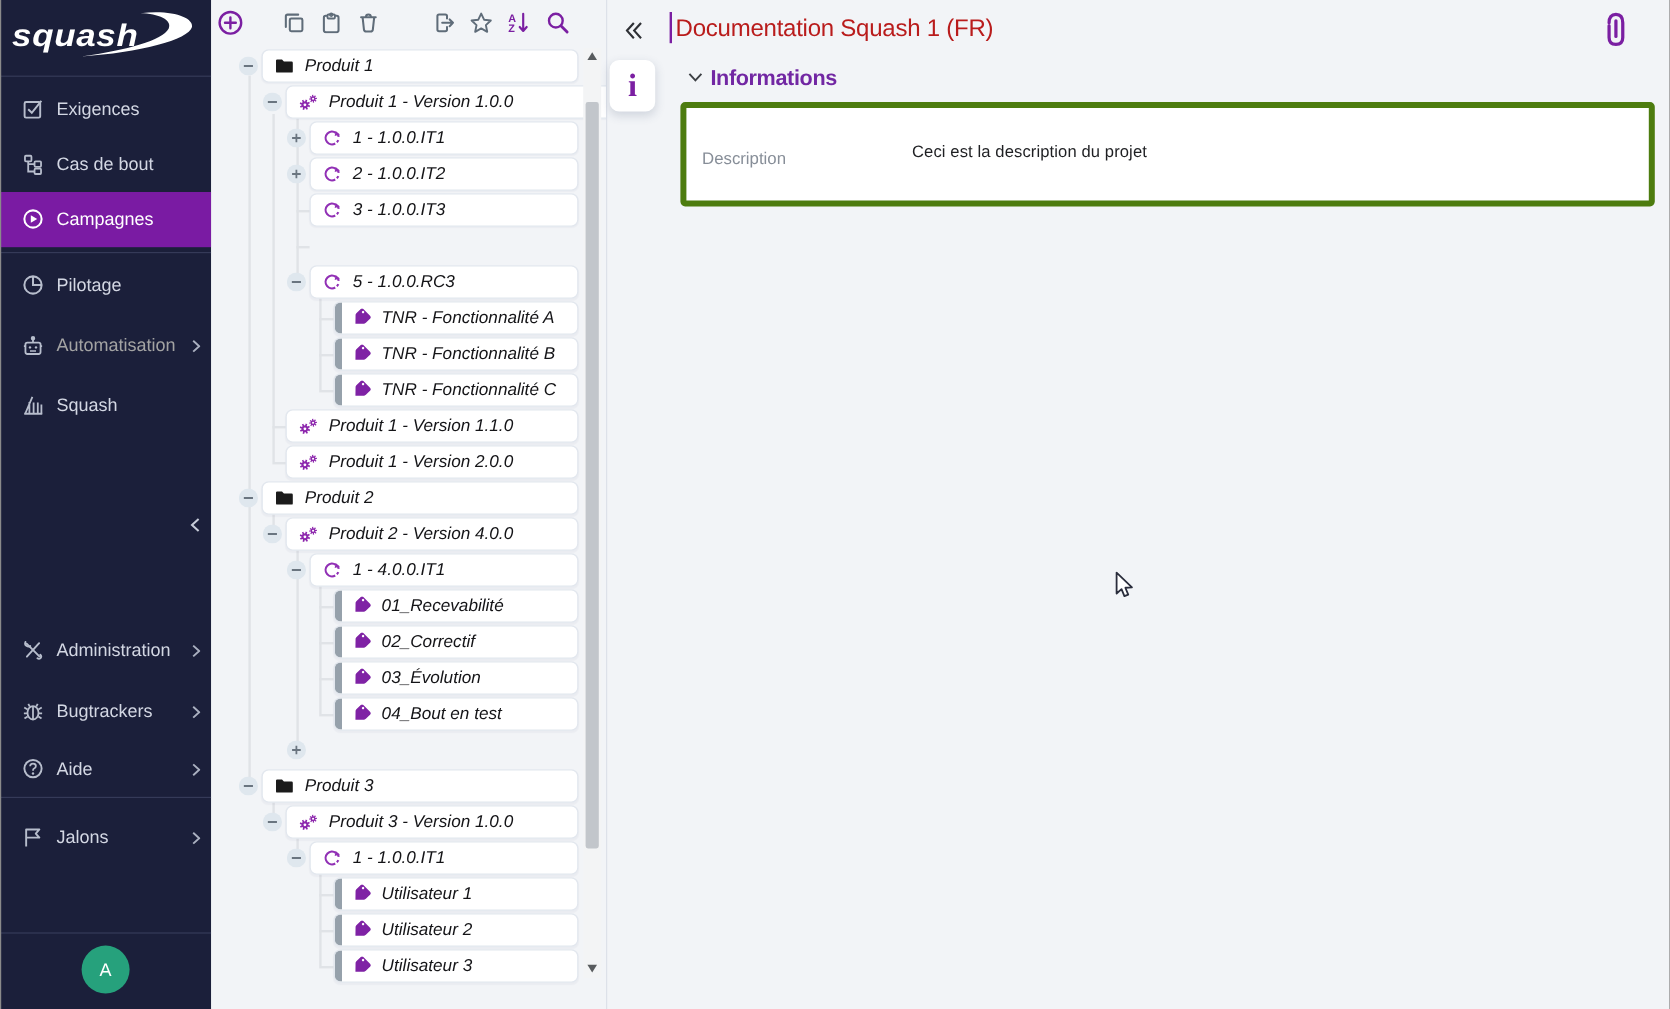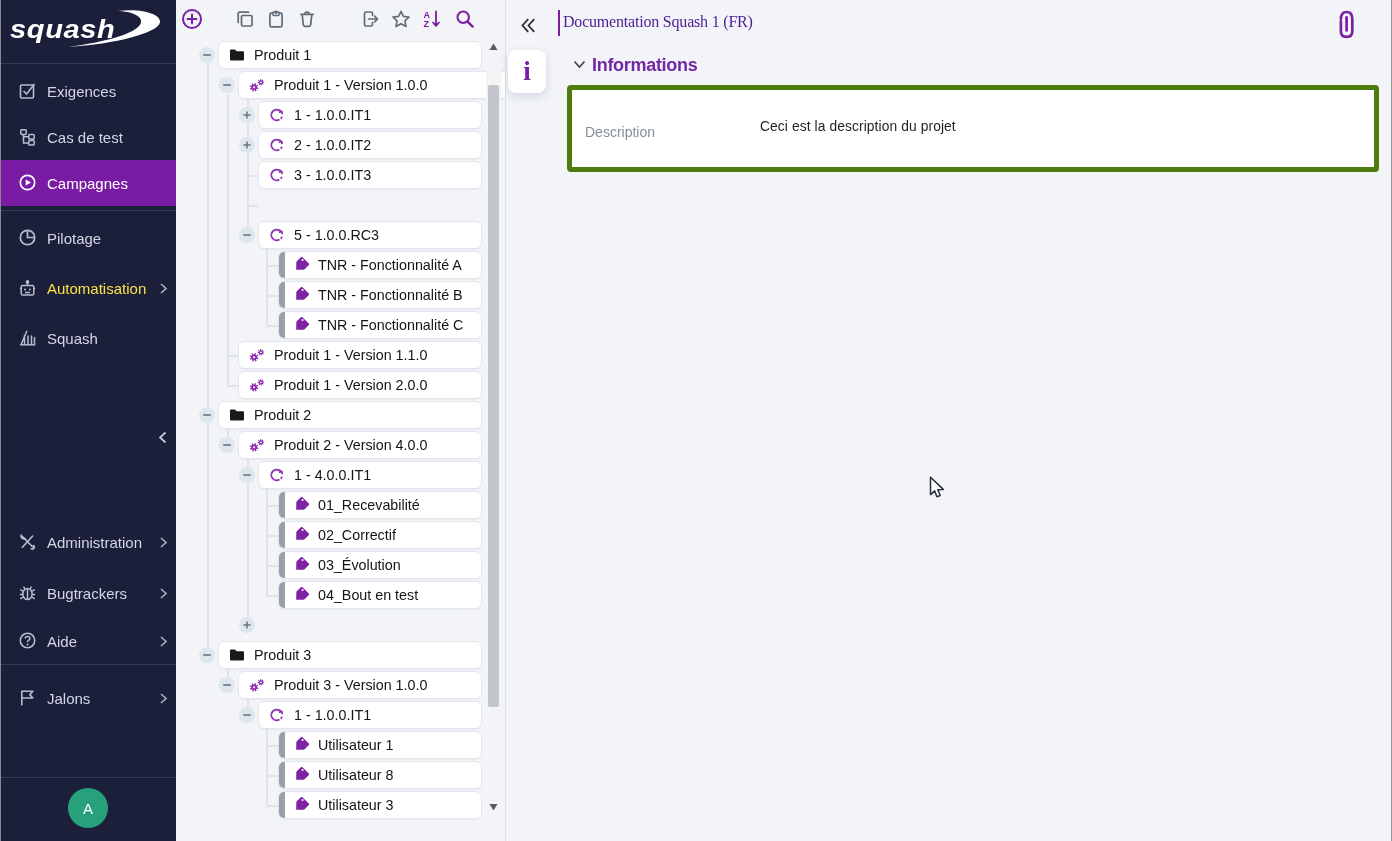--- a/index.html
+++ b/index.html
@@ -36,7 +36,7 @@
 #main { position:absolute; left:505px; top:0; width:887px; height:841px; background:#f2f4f7; border-left:1px solid #dde1e9; }
 #back { position:absolute; left:15px; top:18px; }
 #caret { position:absolute; left:52px; top:10px; width:2px; height:26px; background:#7b1fa2; }
-#title { position:absolute; left:57px; top:13px; font-size:16px; letter-spacing:-0.2px; color:#4c1d95;font-family:Liberation Serif, serif; }
+#title { position:absolute; left:57px; top:13px; font-size:20px; letter-spacing:-0.2px; color:#b91c1c; }
 #clip { position:absolute; left:832px; top:9px; }
 #itab { position:absolute; left:2px; top:50px; width:38px; height:43px; background:#fff; border-radius:8px; box-shadow:0 3px 8px rgba(60,80,110,0.18); display:flex; align-items:center; justify-content:center; font-family:"Liberation Serif", serif; font-weight:700; font-size:27px; color:#7b1fa2; }
 #sechead { position:absolute; left:86px; top:55px; font-size:18px; font-weight:700; letter-spacing:-0.3px; color:#7227a3; }

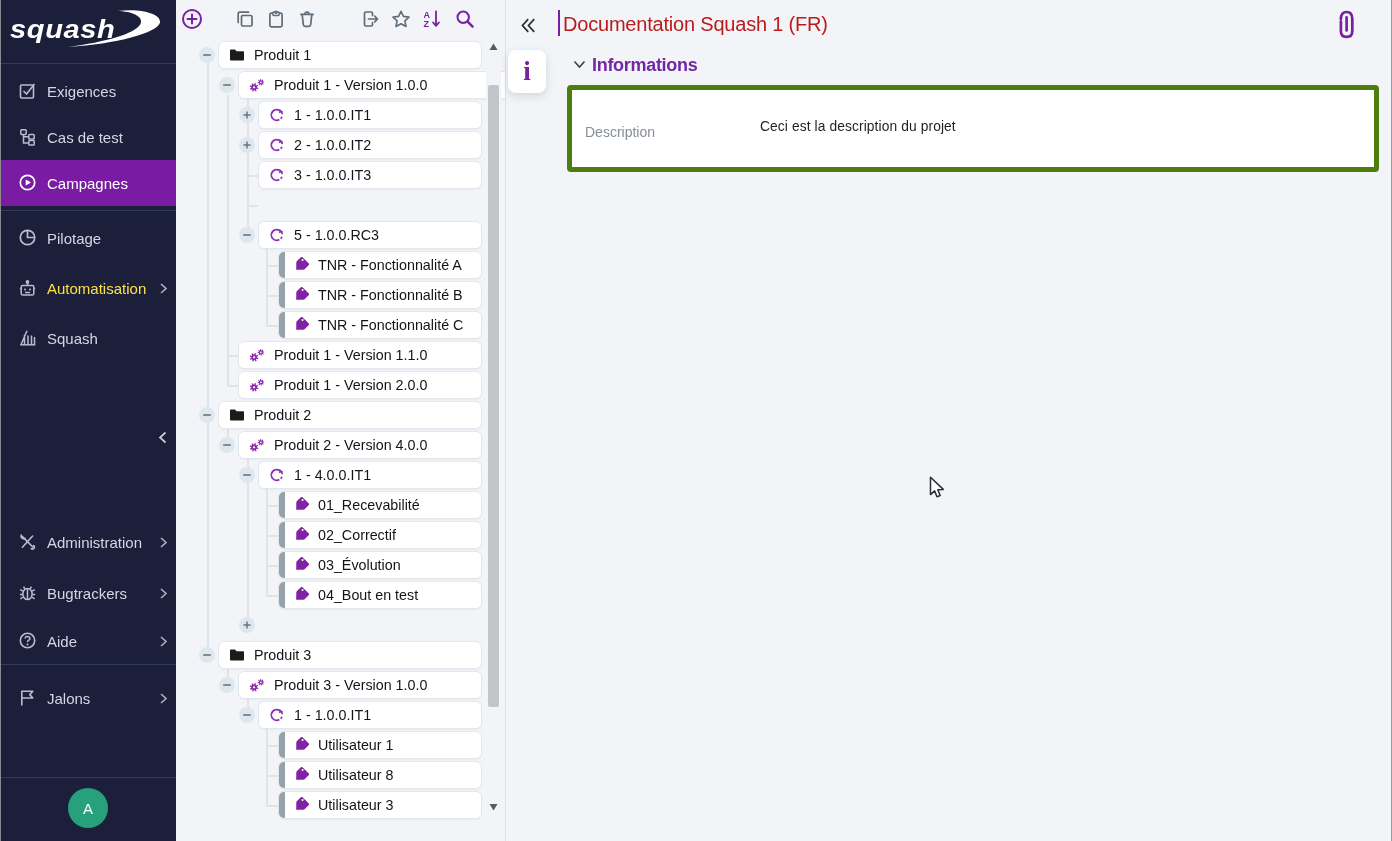--- a/index.html
+++ b/index.html
@@ -22,7 +22,7 @@
 #tree { position:absolute; left:176px; top:0; width:329px; height:841px; background:#f2f4f7; }
 .tbi { position:absolute; top:19px; transform:translate(-50%,-50%); display:flex; }
 .cl { position:absolute; background:#e0e3e7; }
-.node { position:absolute; height:28px; background:#fff; border:1px solid #e2e7ee; border-radius:6px; box-shadow:0 1px 1px rgba(40,60,90,0.04); display:flex; align-items:center; overflow:hidden; }
+.node { position:absolute; height:28px; background:#fff; border:1px solid #e2e7ee; border-radius:6px; box-shadow:0 1px 1px rgba(40,60,90,0.04); display:flex; align-items:center; overflow:hidden;font-style:italic; }
 .sbar { position:absolute; left:0; top:0; width:6px; height:100%; background:#96a1ab; }
 .nico { display:flex; flex:none; }
 .nlab { margin-left:9px; font-size:14.3px; color:#141417; white-space:nowrap; }

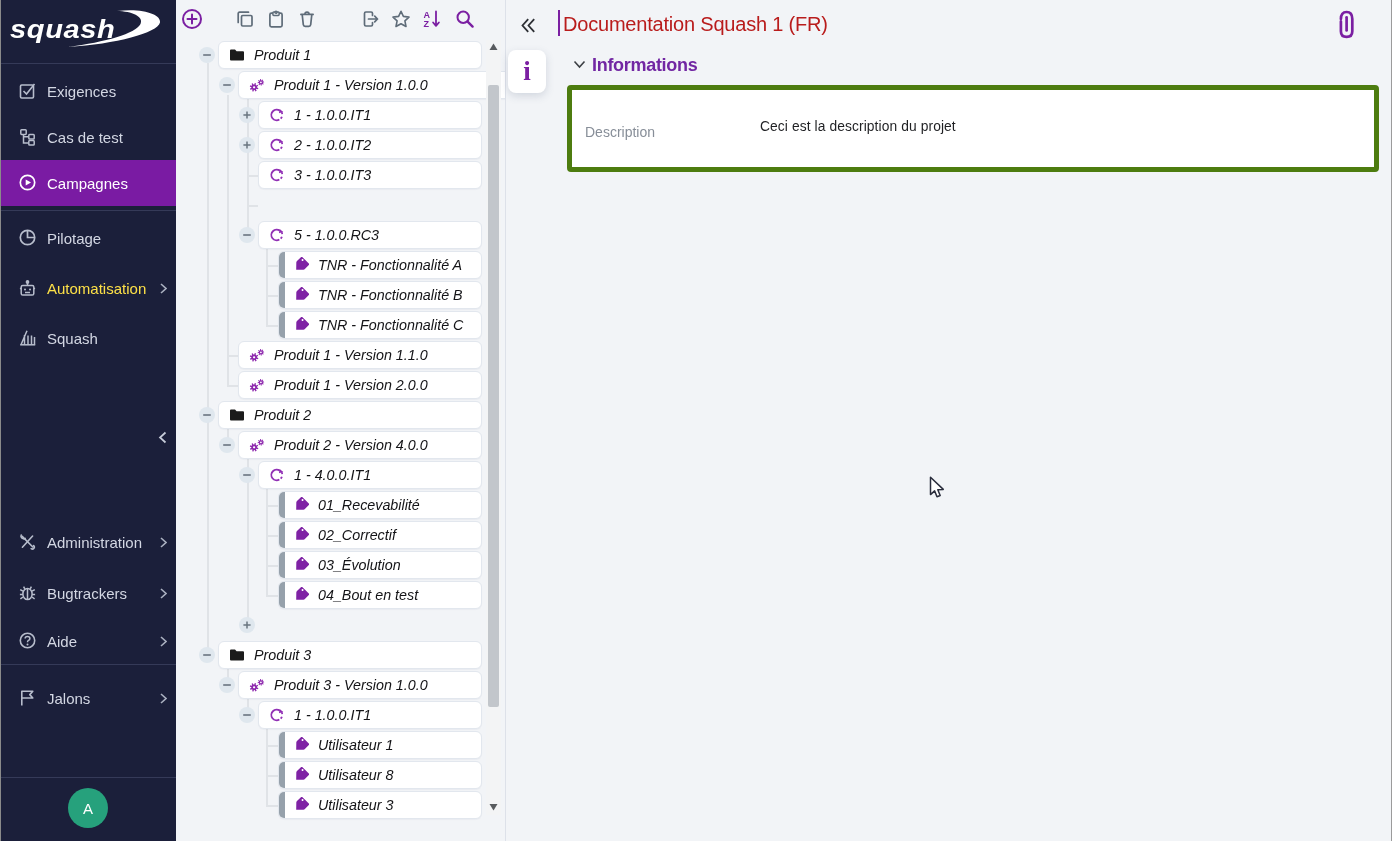--- a/index.html
+++ b/index.html
@@ -75,7 +75,7 @@
             </g>
           </svg>
         </span>
-        <span class="mlab" style="color:#d3d7e3">Cas de test</span>
+        <span class="mlab" style="color:#d3d7e3">Cas de bout</span>
       </div>
       <div class="hl"></div>
       <div class="mi" style="top:160px">

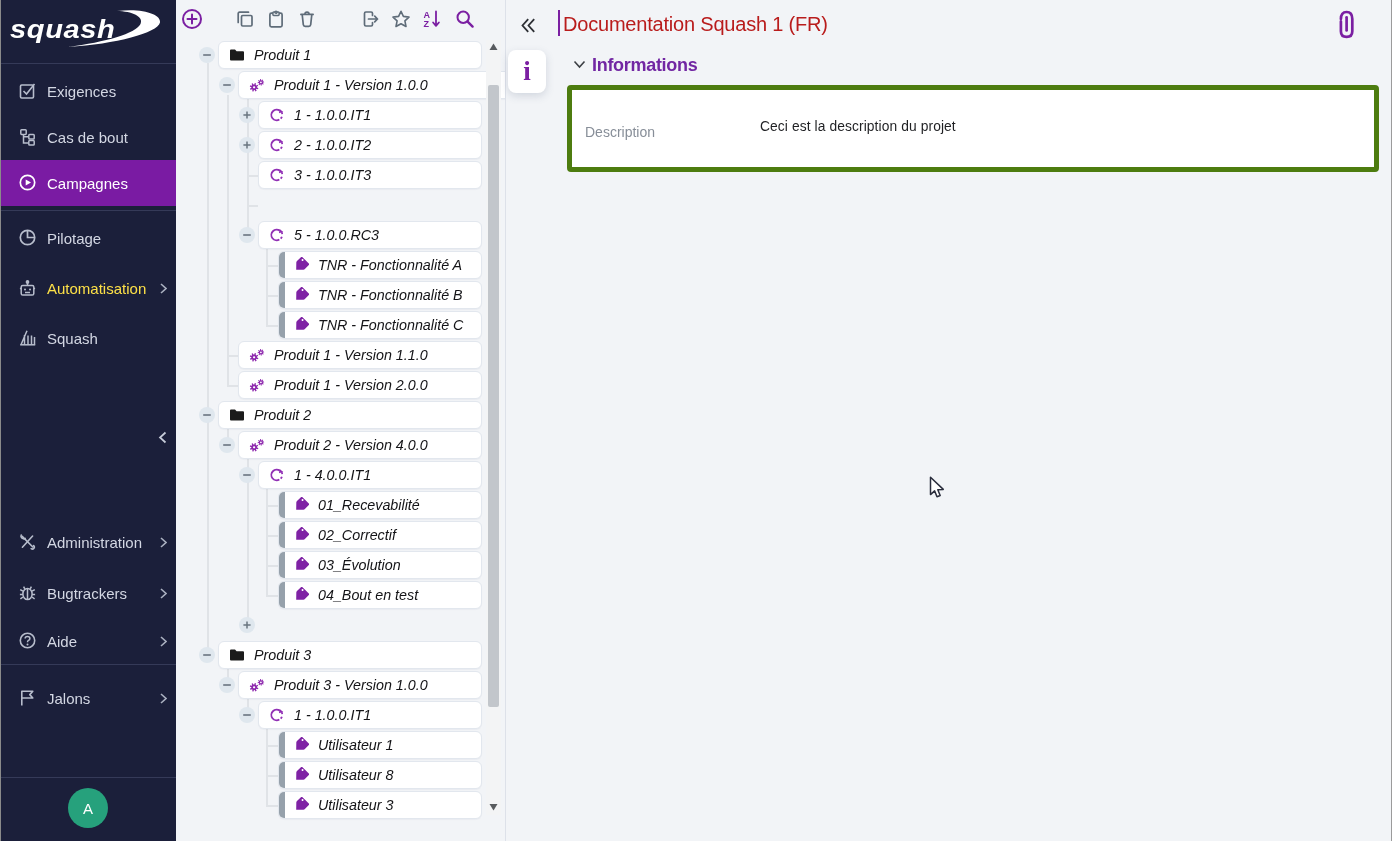--- a/index.html
+++ b/index.html
@@ -111,7 +111,7 @@
             <path d="M6 13 H11" stroke="#b7bdcc" stroke-width="1.3"></path>
           </svg>
         </span>
-        <span class="mlab" style="color:#fde047">Automatisation</span>
+        <span class="mlab" style="color:#a3a3a3">Automatisation</span>
         <svg class="chev" style="top:18px" width="7" height="11" viewBox="0 0 7 11">
           <path d="M1 1 L6 5.5 L1 10" fill="none" stroke="#aab0c0" stroke-width="1.6"></path>
         </svg>

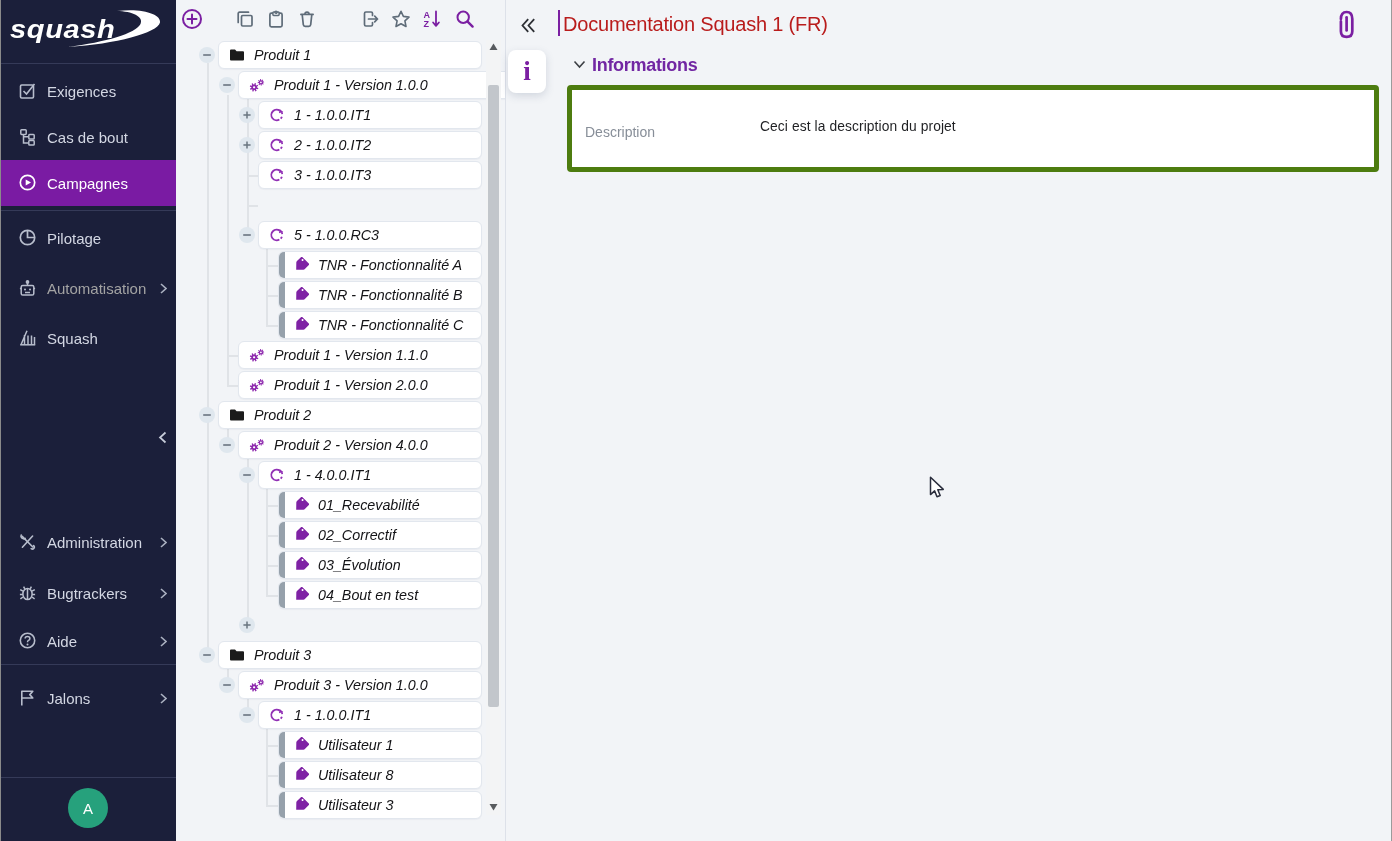--- a/index.html
+++ b/index.html
@@ -558,7 +558,7 @@
             </g>
           </svg>
         </span>
-        <span class="nlab">Utilisateur 8</span>
+        <span class="nlab">Utilisateur 2</span>
       </div>
 <div class="node" style="left:102px;top:791px;width:204px">
         <div class="sbar"></div>

